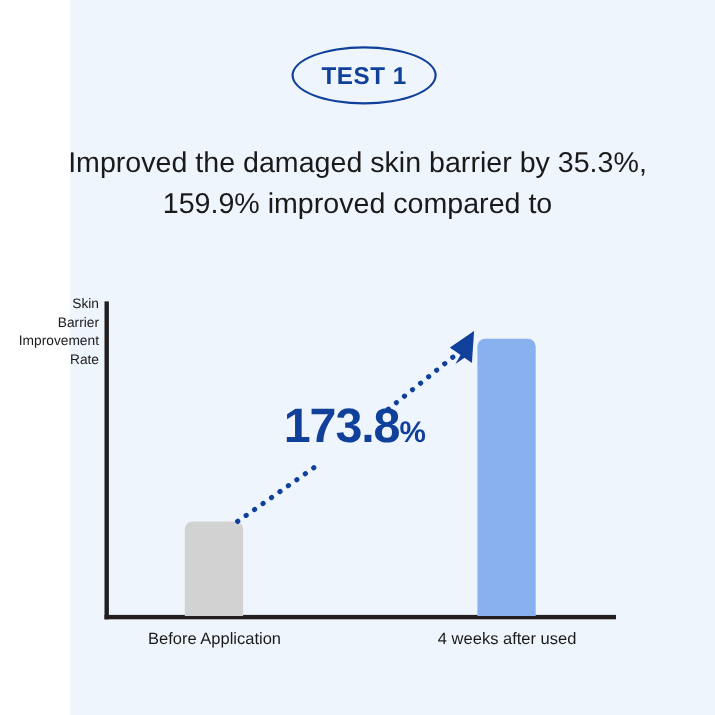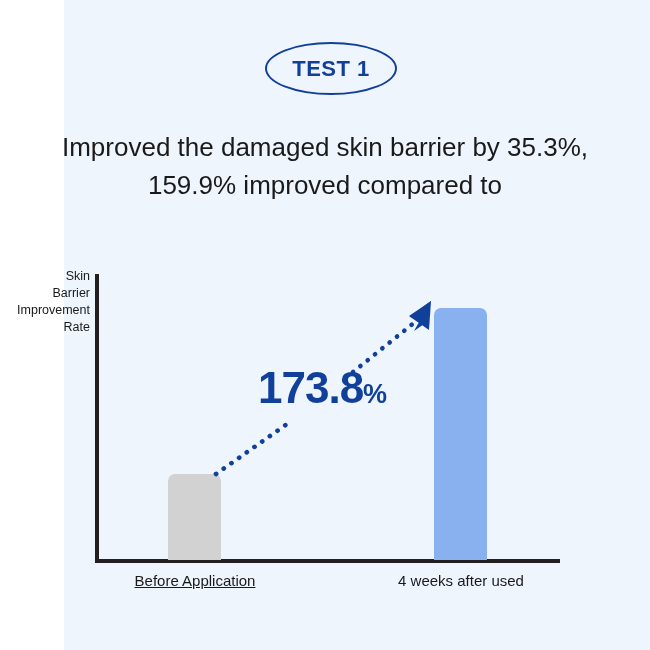--- a/index.html
+++ b/index.html
@@ -120,7 +120,7 @@
     text-align: center;
     line-height: 20px;
   }
-  #label-before { left: 104px; width: 182px; text-decoration: underline; }
+  #label-before { left: 104px; width: 182px; }
   #label-after  { left: 370px; width: 182px; }
   
   #annotation {

